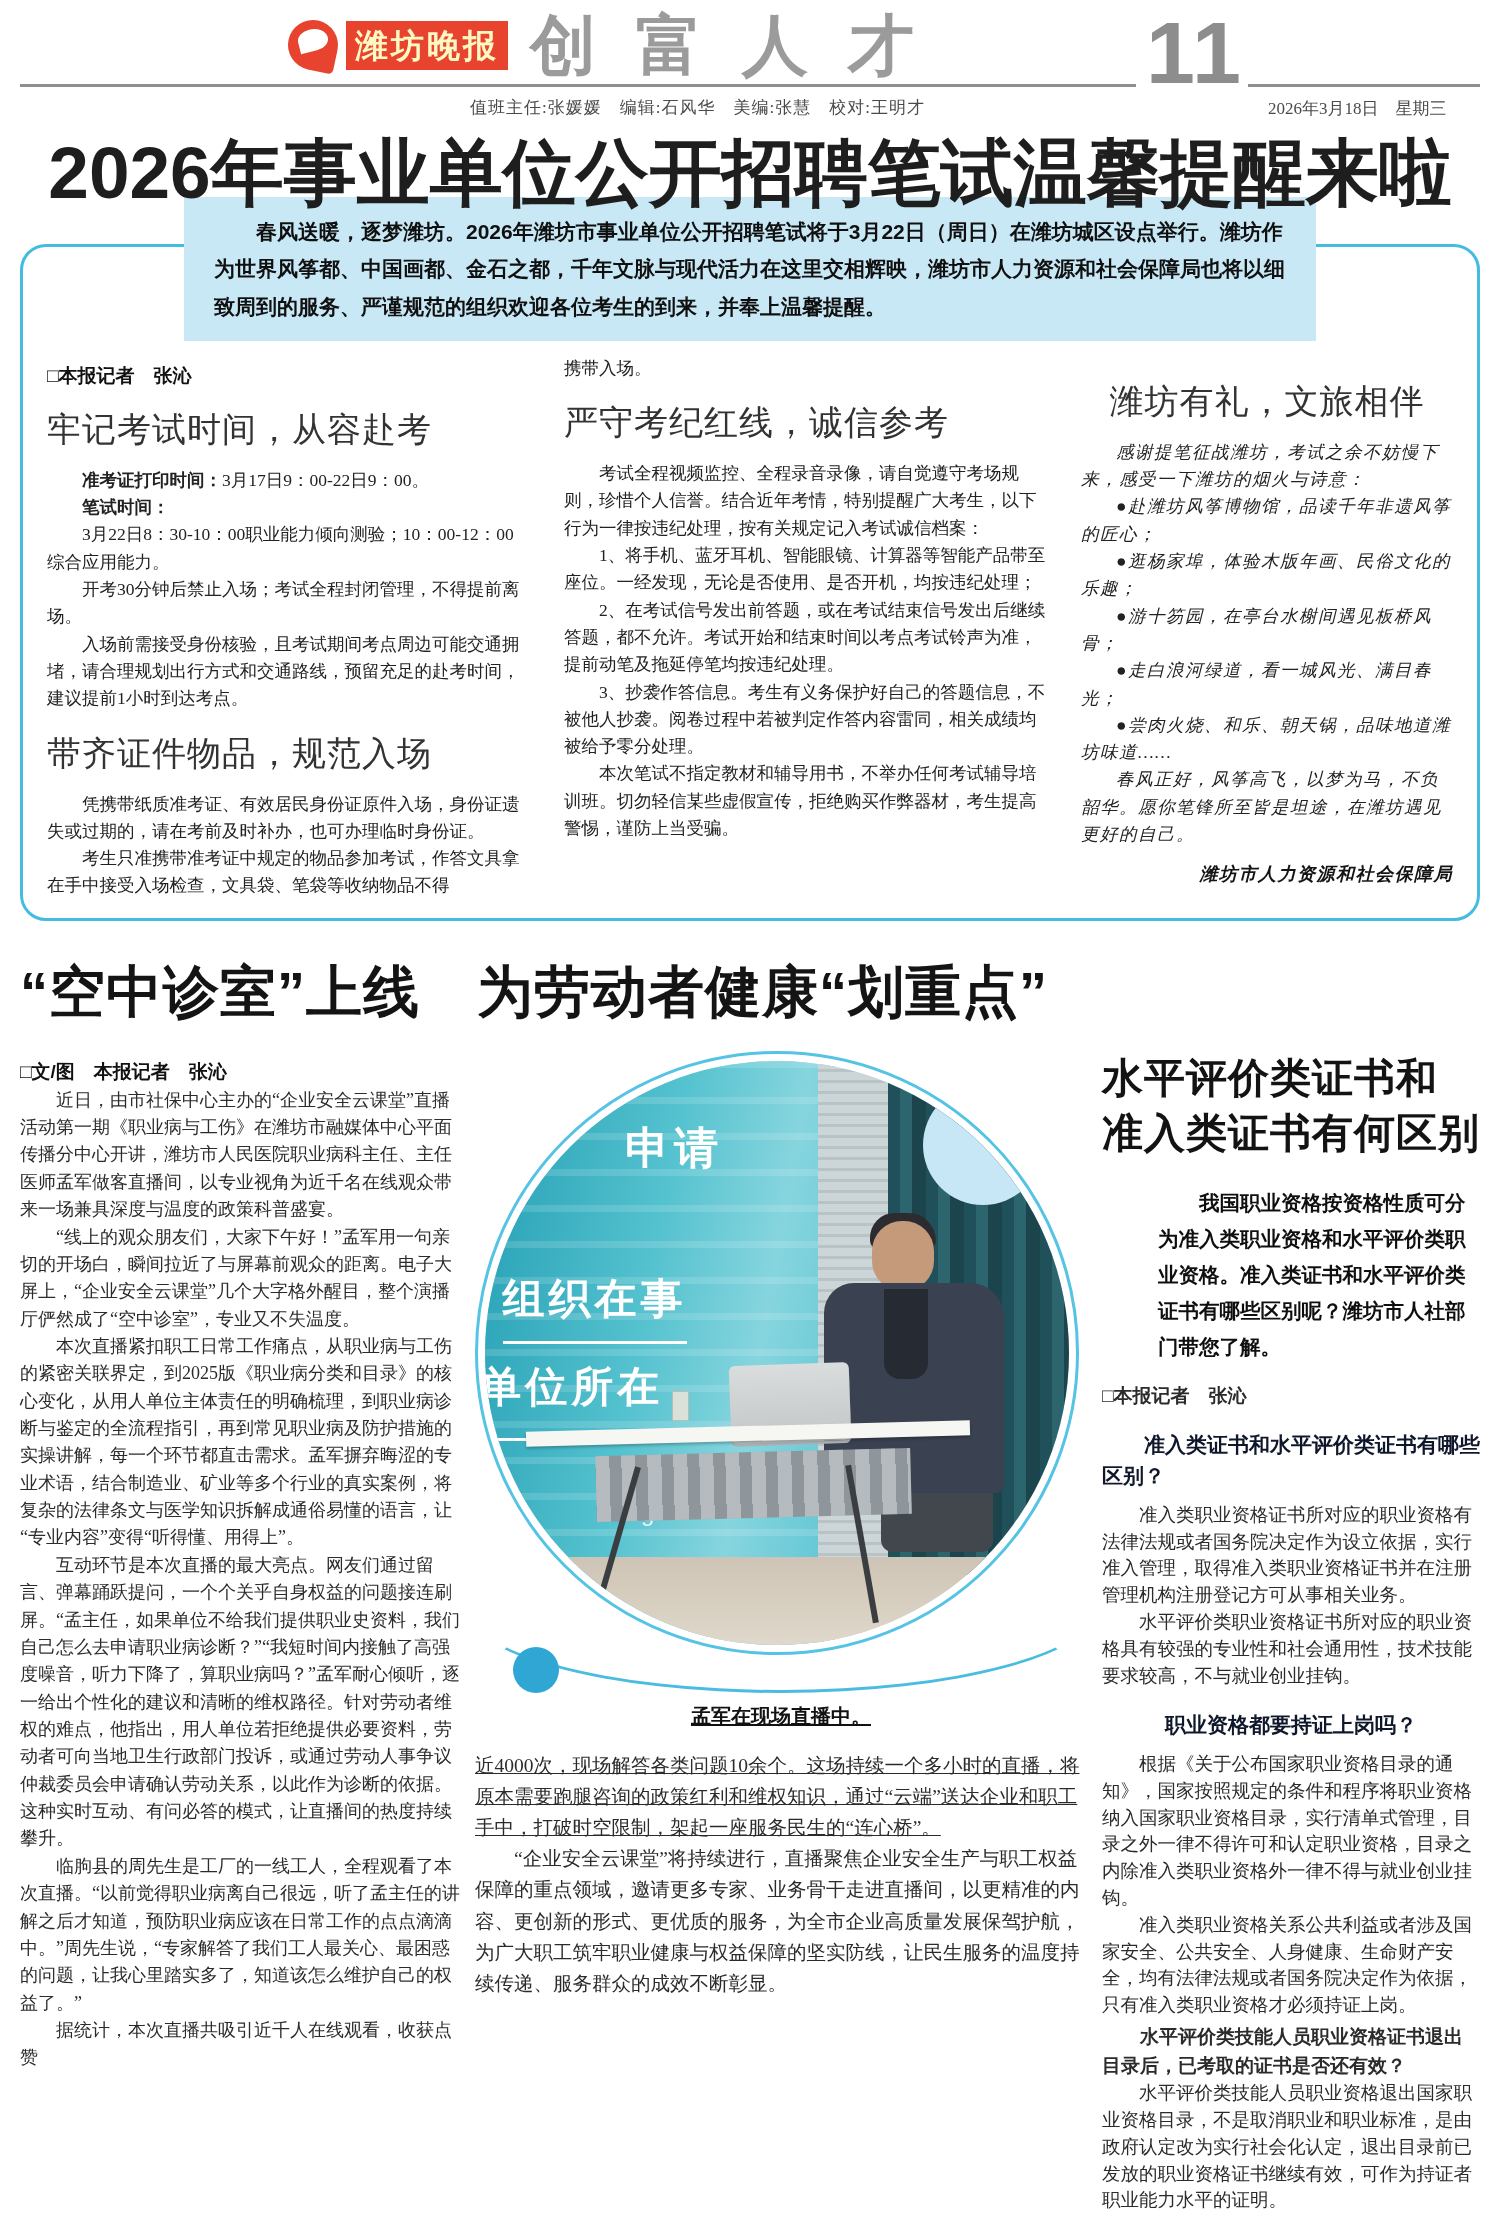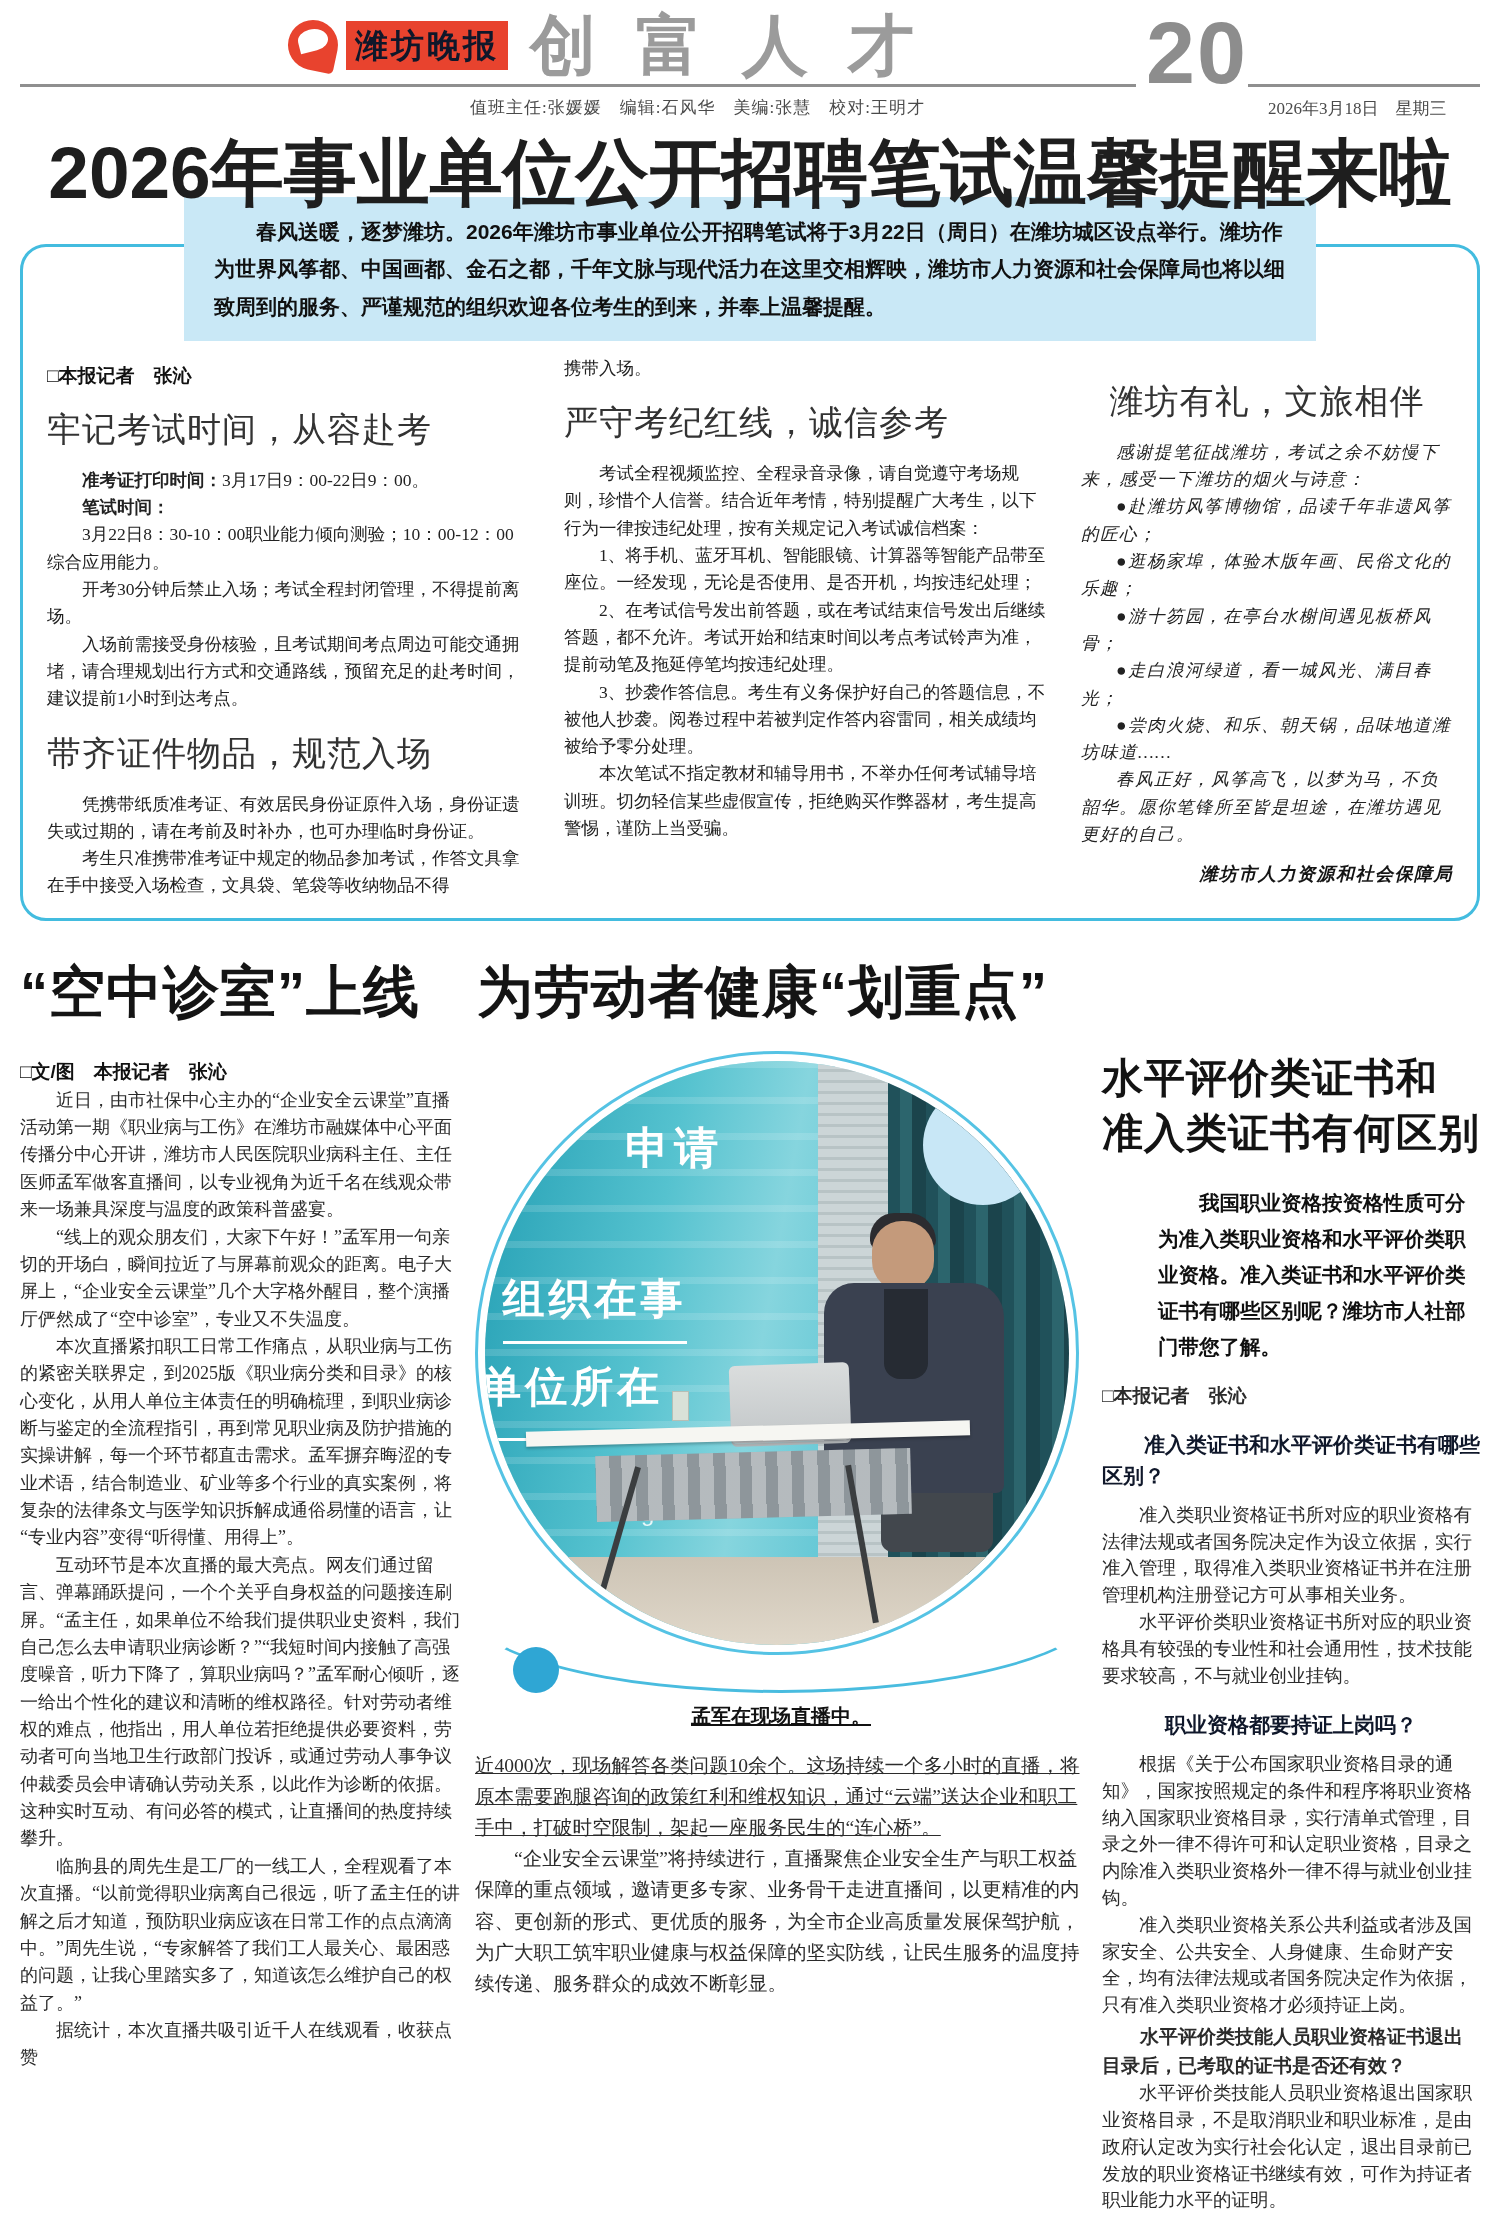--- a/index.html
+++ b/index.html
@@ -23,7 +23,7 @@
       border-radius:50% 50% 10% 50%;transform:rotate(12deg);}
   .logo-mark::after{content:"";position:absolute;left:10px;top:9px;width:30px;height:22px;
       background:#fff;border-radius:50% 60% 50% 0;transform:rotate(-14deg);}
-  .paper-name{background:var(--red);color:#0f172a;font-family:var(--sans);font-weight:bold;
+  .paper-name{background:var(--red);color:#fef9c3;font-family:var(--sans);font-weight:bold;
       font-size:33px;line-height:1;padding:8px 9px;margin-left:8px;letter-spacing:3px;white-space:nowrap;}
   .section-name{color:#9b9b9b;font-family:var(--sans);font-weight:bold;font-size:66px;
       letter-spacing:40px;margin-left:22px;white-space:nowrap;line-height:1;}

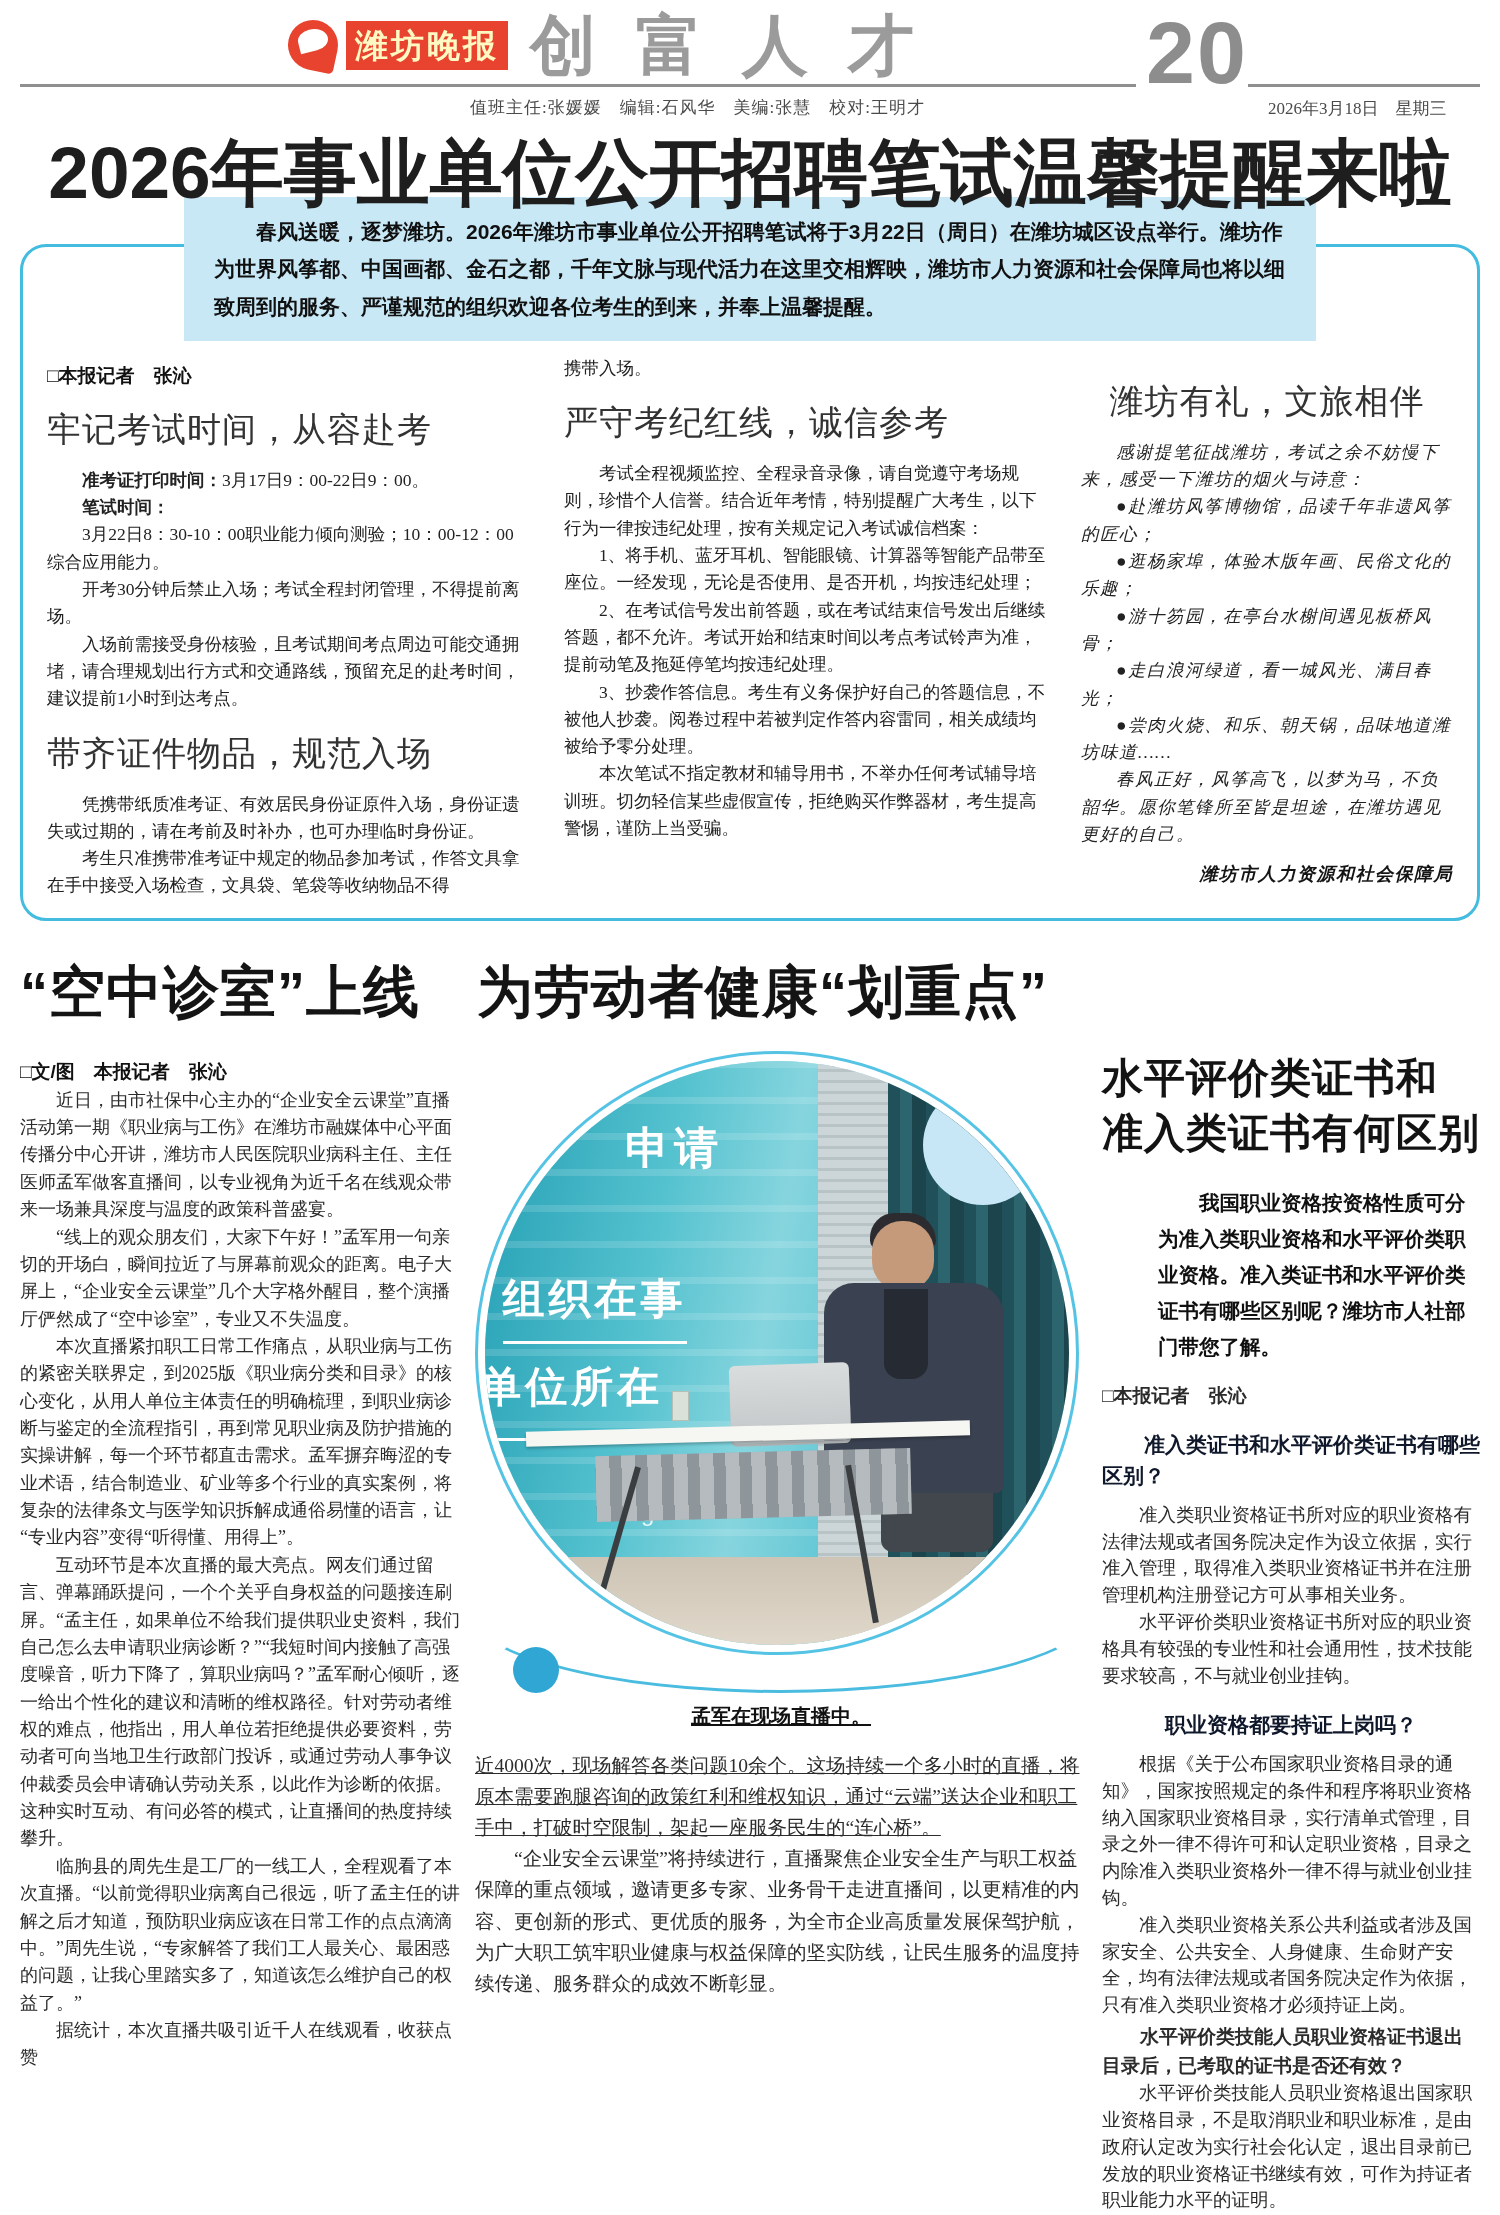--- a/index.html
+++ b/index.html
@@ -151,7 +151,7 @@
     <div class="rule rule-left"></div>
     <div class="rule rule-right"></div>
     <div class="staff-line">值班主任:张媛媛　编辑:石风华　美编:张慧　校对:王明才</div>
-    <div class="page-number">20</div>
+    <div class="page-number">11</div>
     <div class="page-date">
       <span>2026年3月18日</span>　<span>星期三</span>
     </div>

